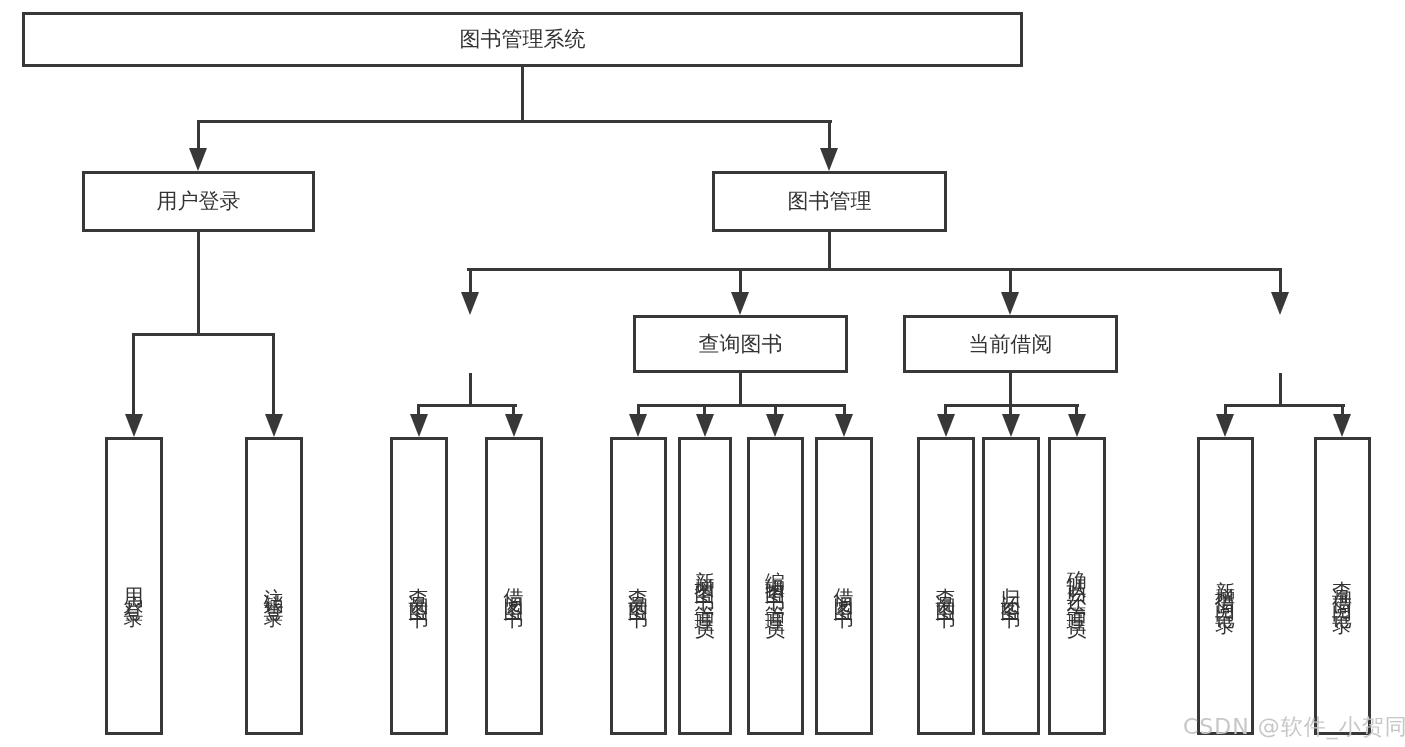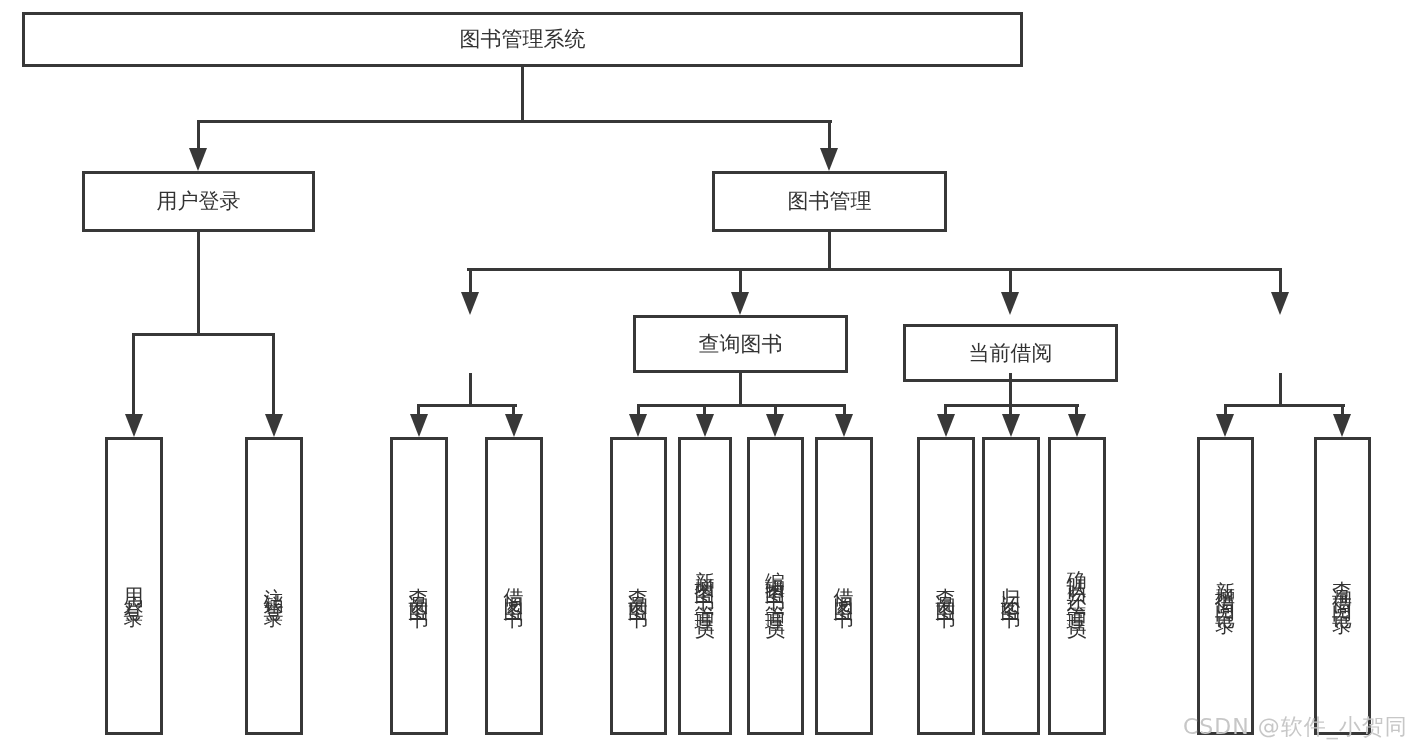--- a/index.html
+++ b/index.html
@@ -62,7 +62,7 @@
 
   <div class="node" style="left:633px;top:315px;width:215px;height:58px">查询图书</div>
 
-  <div class="node" style="left:903px;top:324px;width:215px;height:58px">当前借阅</div>
+  <div class="node" style="left:903px;top:315px;width:215px;height:58px">当前借阅</div>
 
 
   <div class="node vnode" style="left:105px;top:437px;width:58px;height:298px">用户登录</div>

